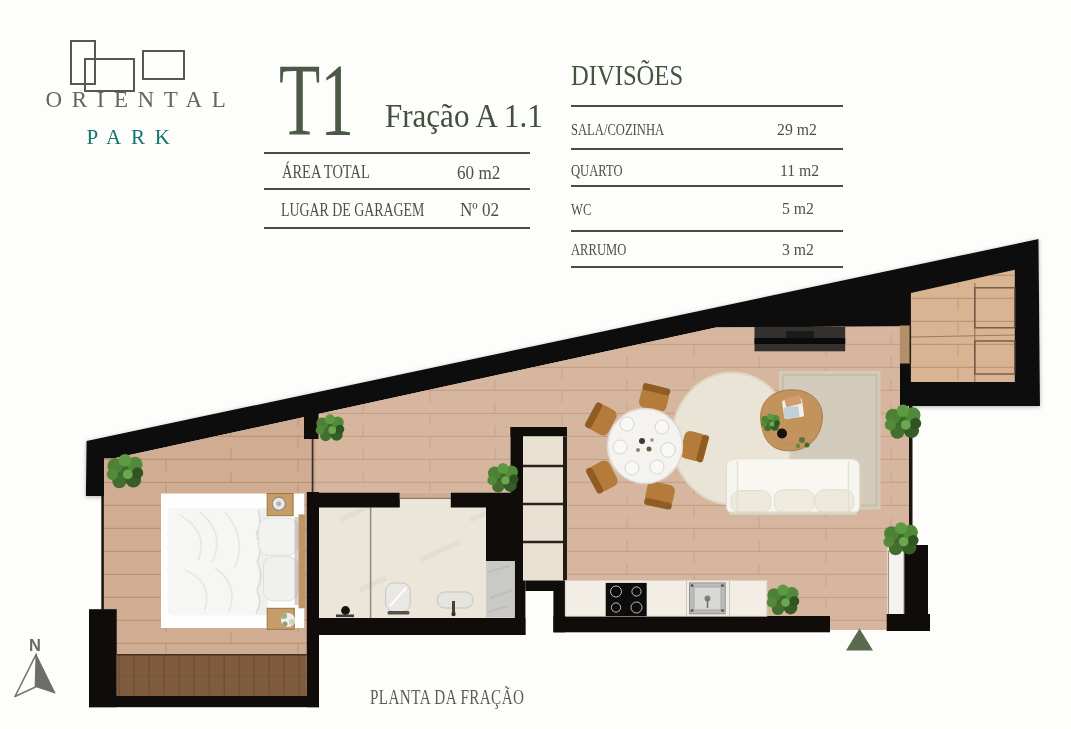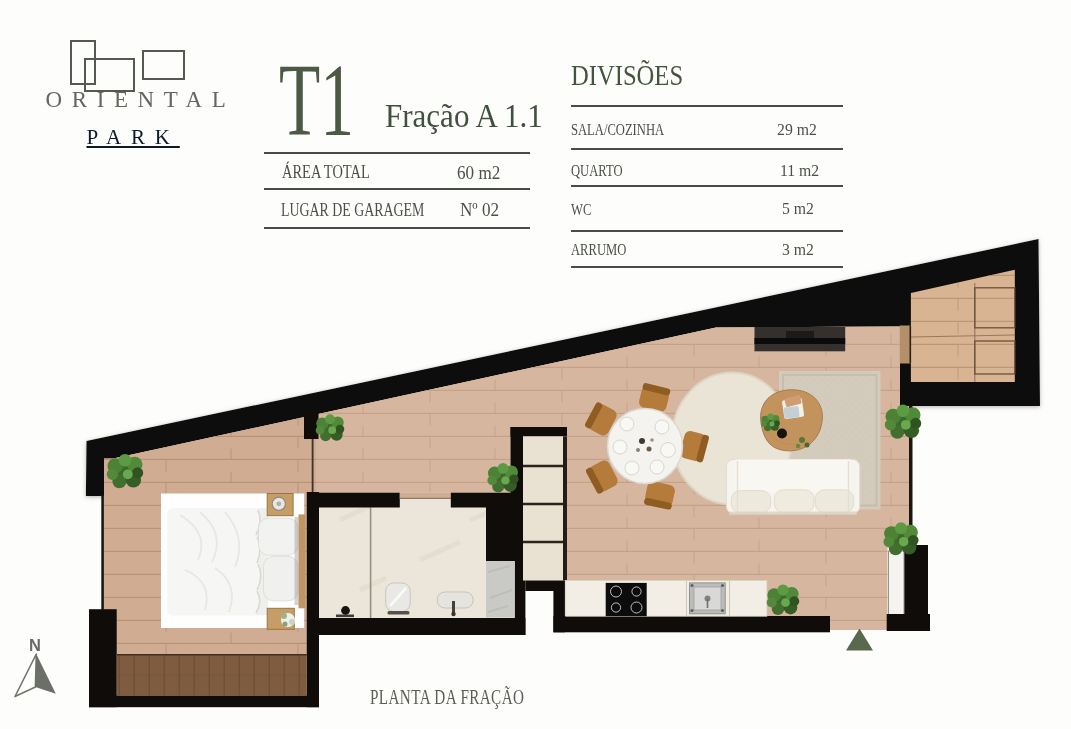--- a/index.html
+++ b/index.html
@@ -18,7 +18,7 @@
 
 <div class="t" style="left:45.5px;top:88px;font-size:23px;letter-spacing:9.6px;color:#62675f;">ORIENTAL</div>
 
-<div class="t" style="left:86.5px;top:126.5px;font-size:21px;letter-spacing:9.8px;color:#0f172a;text-decoration:underline;">PARK</div>
+<div class="t" style="left:86.5px;top:126.5px;font-size:21px;letter-spacing:9.8px;color:#0f766e;">PARK</div>
 
 <div class="t" style="left:278.5px;top:49px;font-size:103px;color:#4c5944;transform:scaleX(0.655);">T1</div>
 

